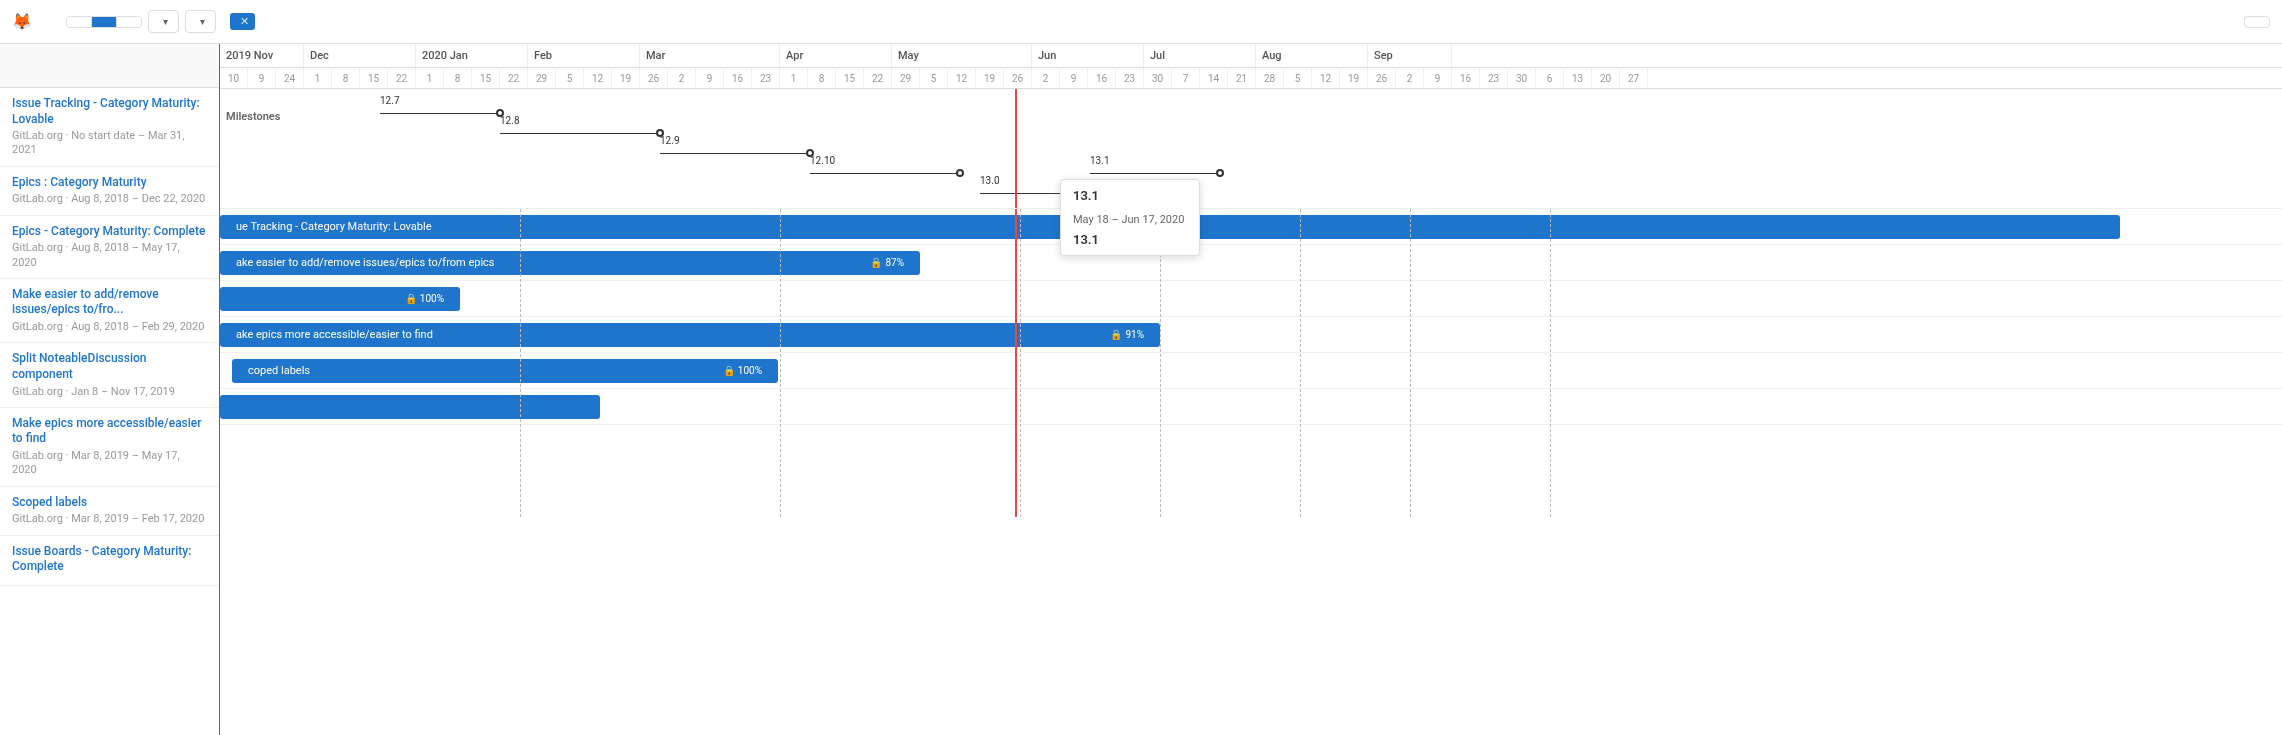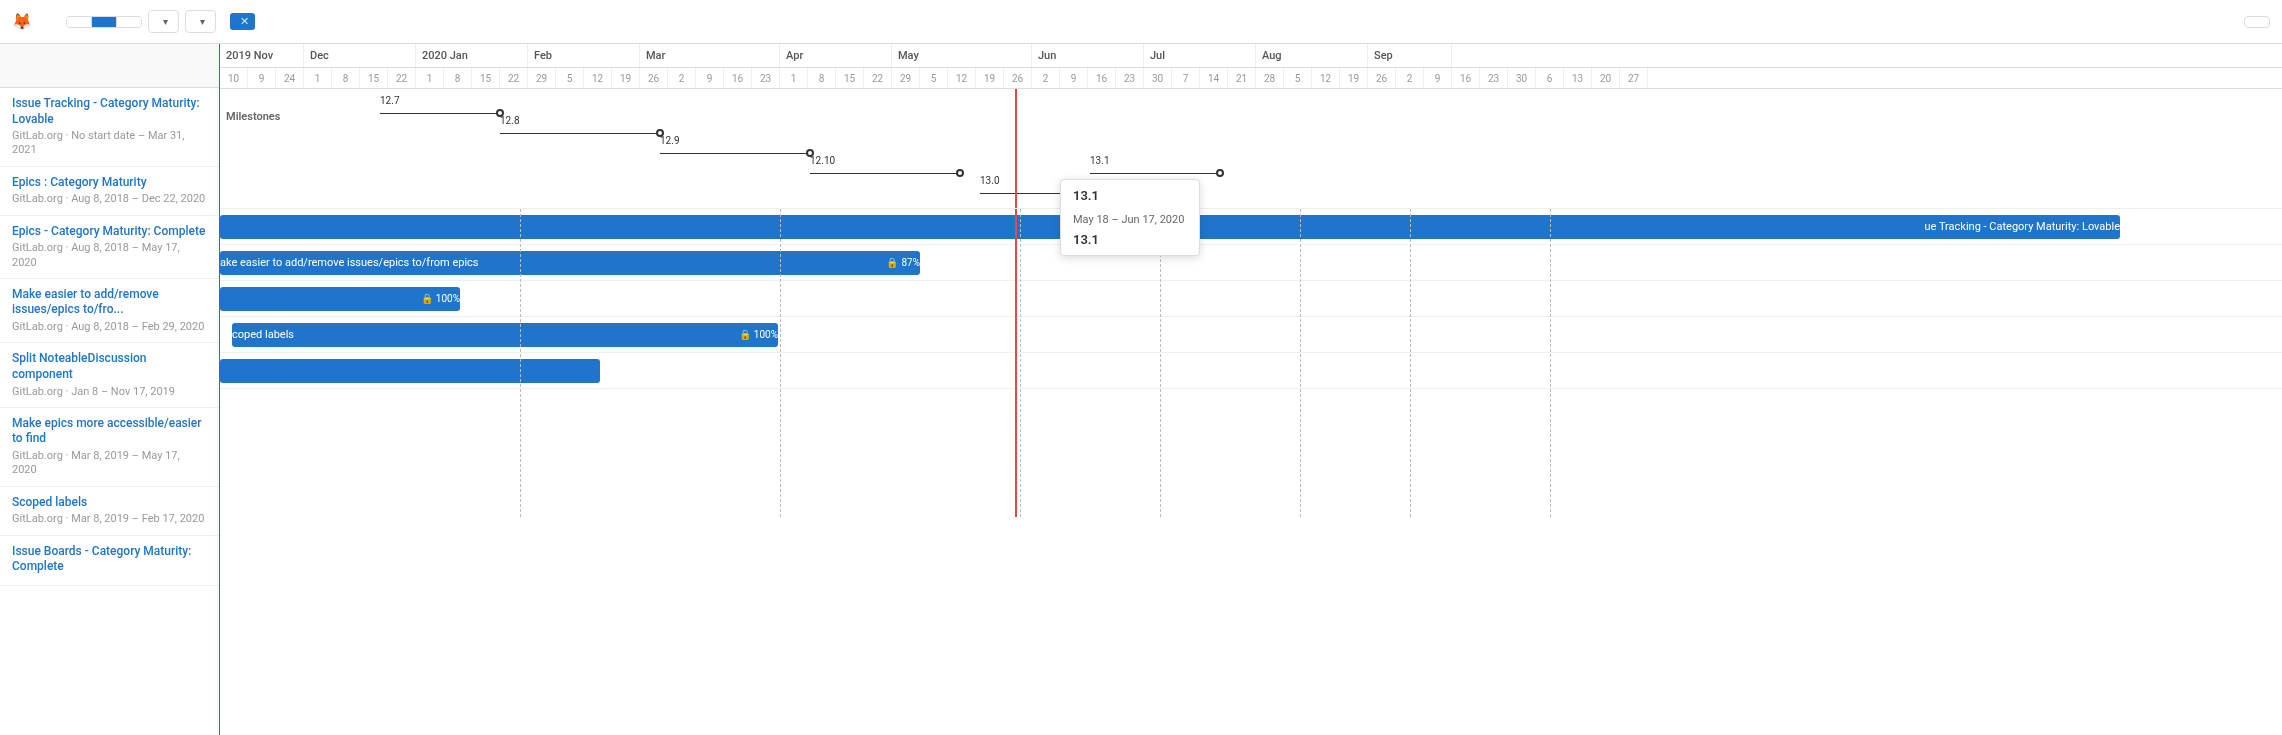--- a/index.html
+++ b/index.html
@@ -109,8 +109,8 @@
     .gantt-bar {
       position: absolute; height: 24px; border-radius: 3px;
       background: #1f75cb; display: flex; align-items: center;
-      padding: 0 0; color: #fff; font-size: 11px; white-space: nowrap;
-      overflow: hidden; z-index: 2; justify-content: flex-end;
+      padding: 0 16px; color: #fff; font-size: 11px; white-space: nowrap;
+      overflow: hidden; z-index: 2;
     }
     .gantt-bar-text { overflow: hidden; text-overflow: ellipsis; white-space: nowrap; }
     .gantt-bar-pct { margin-left: auto; padding-left: 8px; white-space: nowrap; font-size: 10px; }

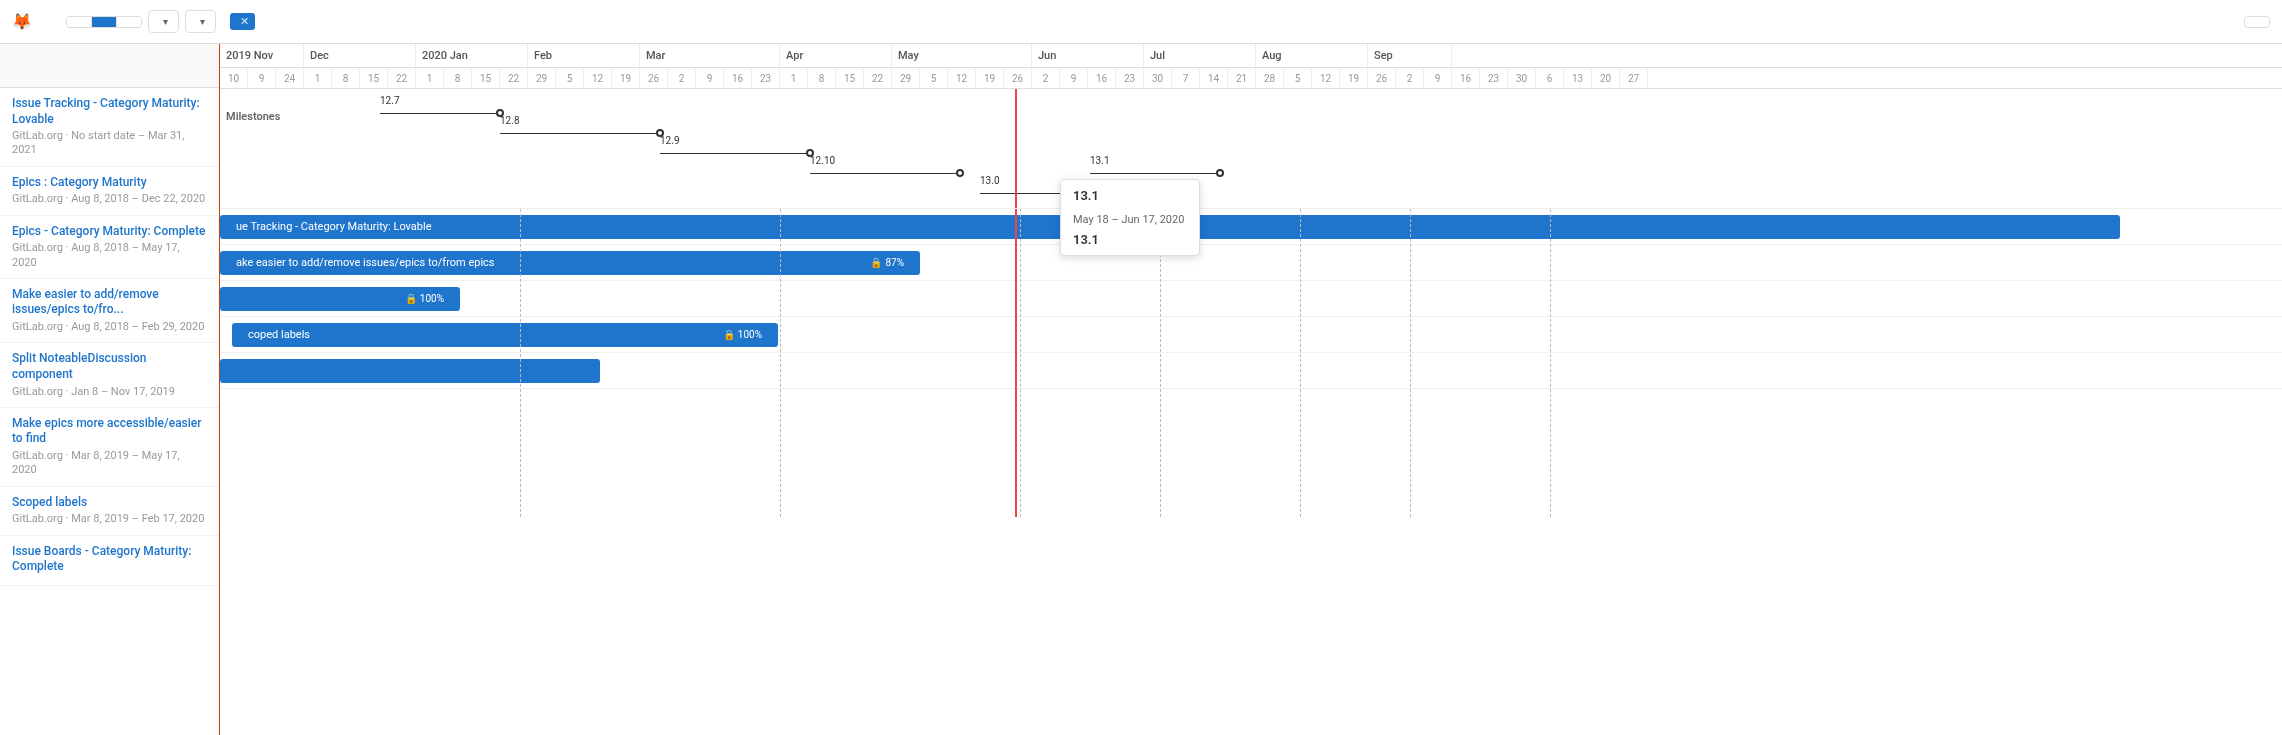--- a/index.html
+++ b/index.html
@@ -345,6 +345,12 @@
           </div>
         </div>
         <div class="gantt-row" style="position: relative;">
+          <div class="gantt-bar" style="left: 0px; width: 940px;">
+            <span class="gantt-bar-text">ake epics more accessible/easier to find</span>
+            <span class="gantt-bar-pct">🔒 91%</span>
+          </div>
+        </div>
+        <div class="gantt-row" style="position: relative;">
           <div class="gantt-bar" style="left: 12px; width: 546px;">
             <span class="gantt-bar-text">coped labels</span>
             <span class="gantt-bar-pct">🔒 100%</span>

